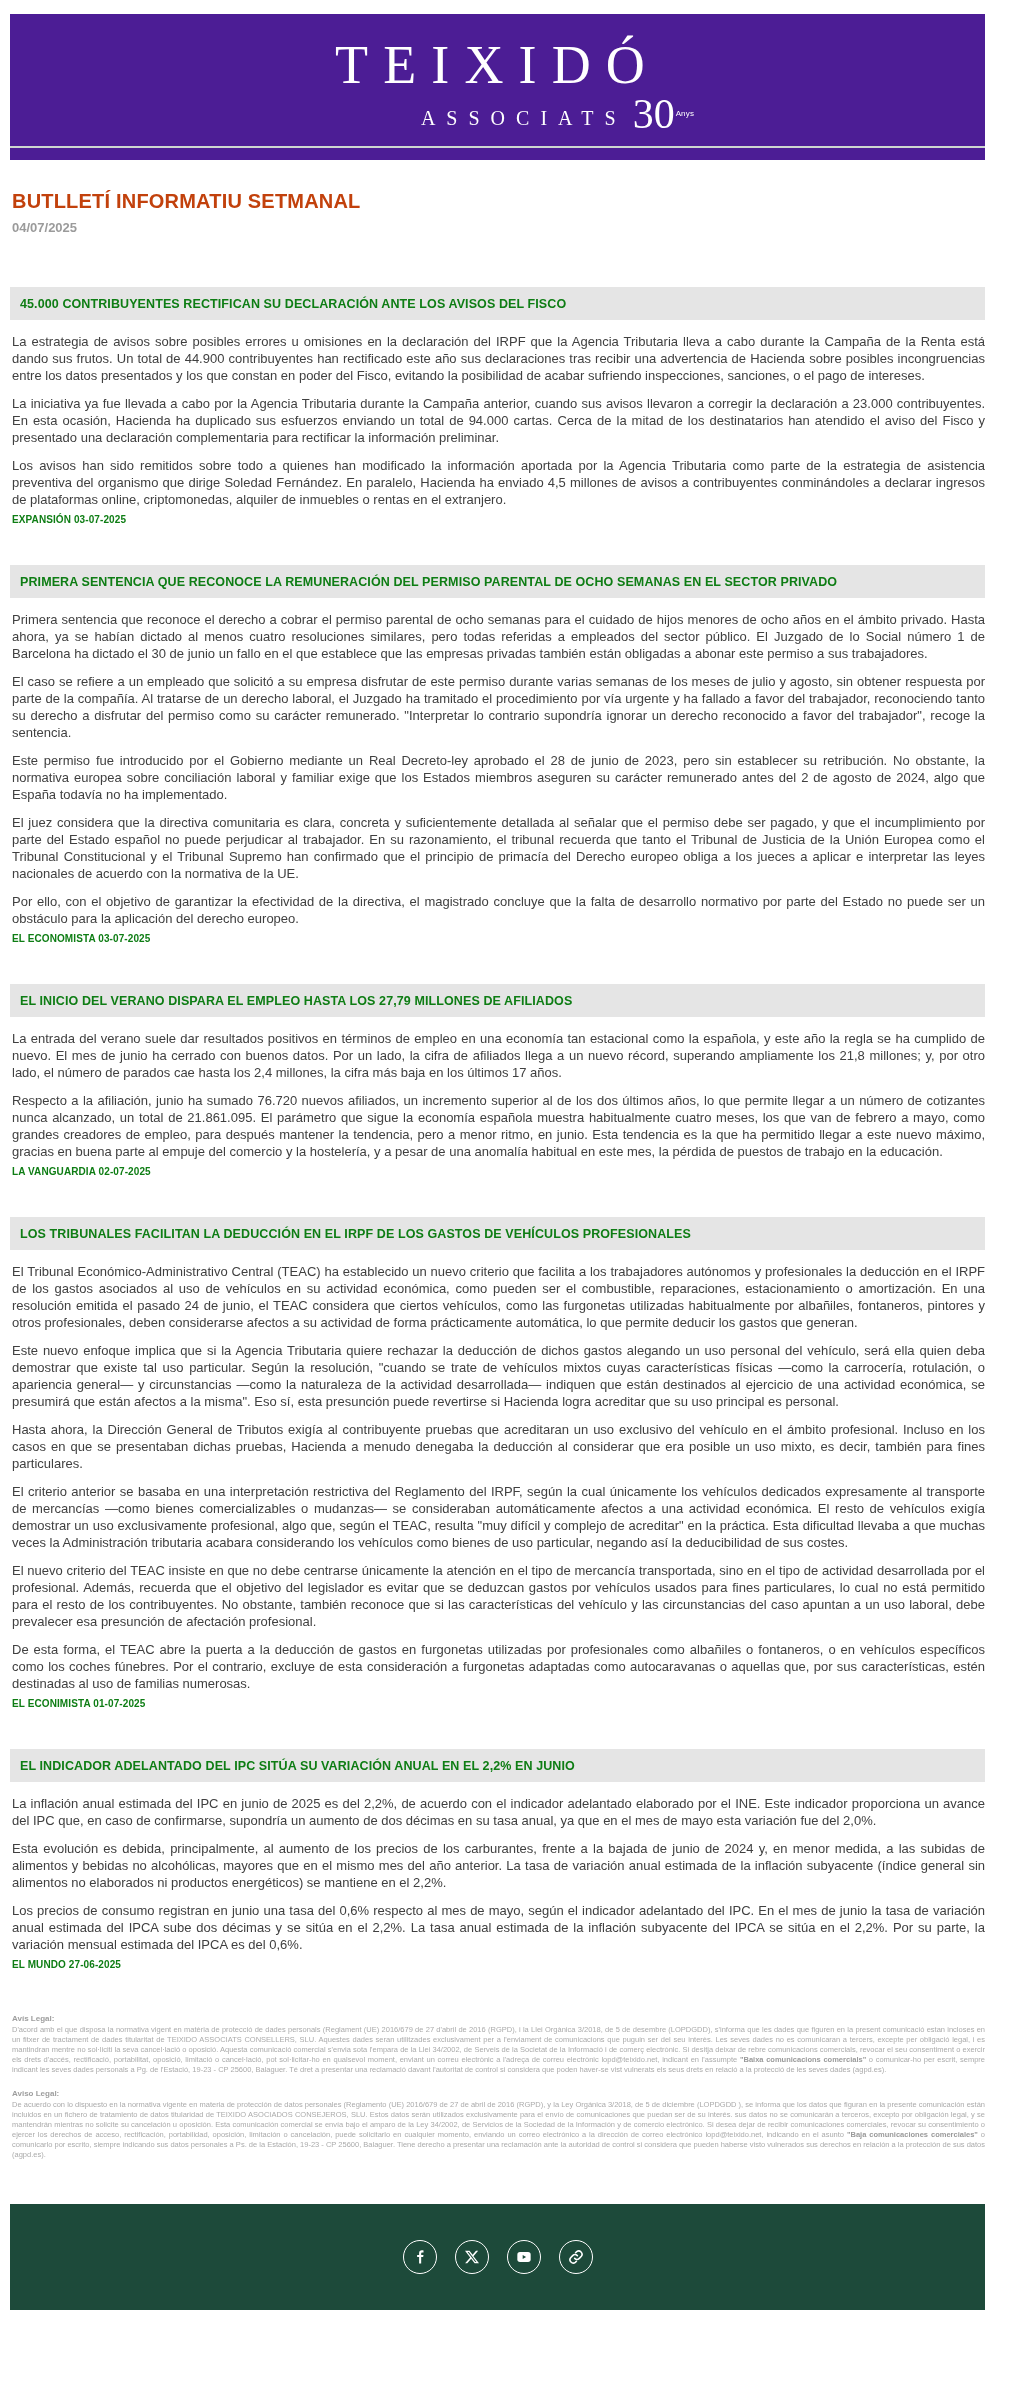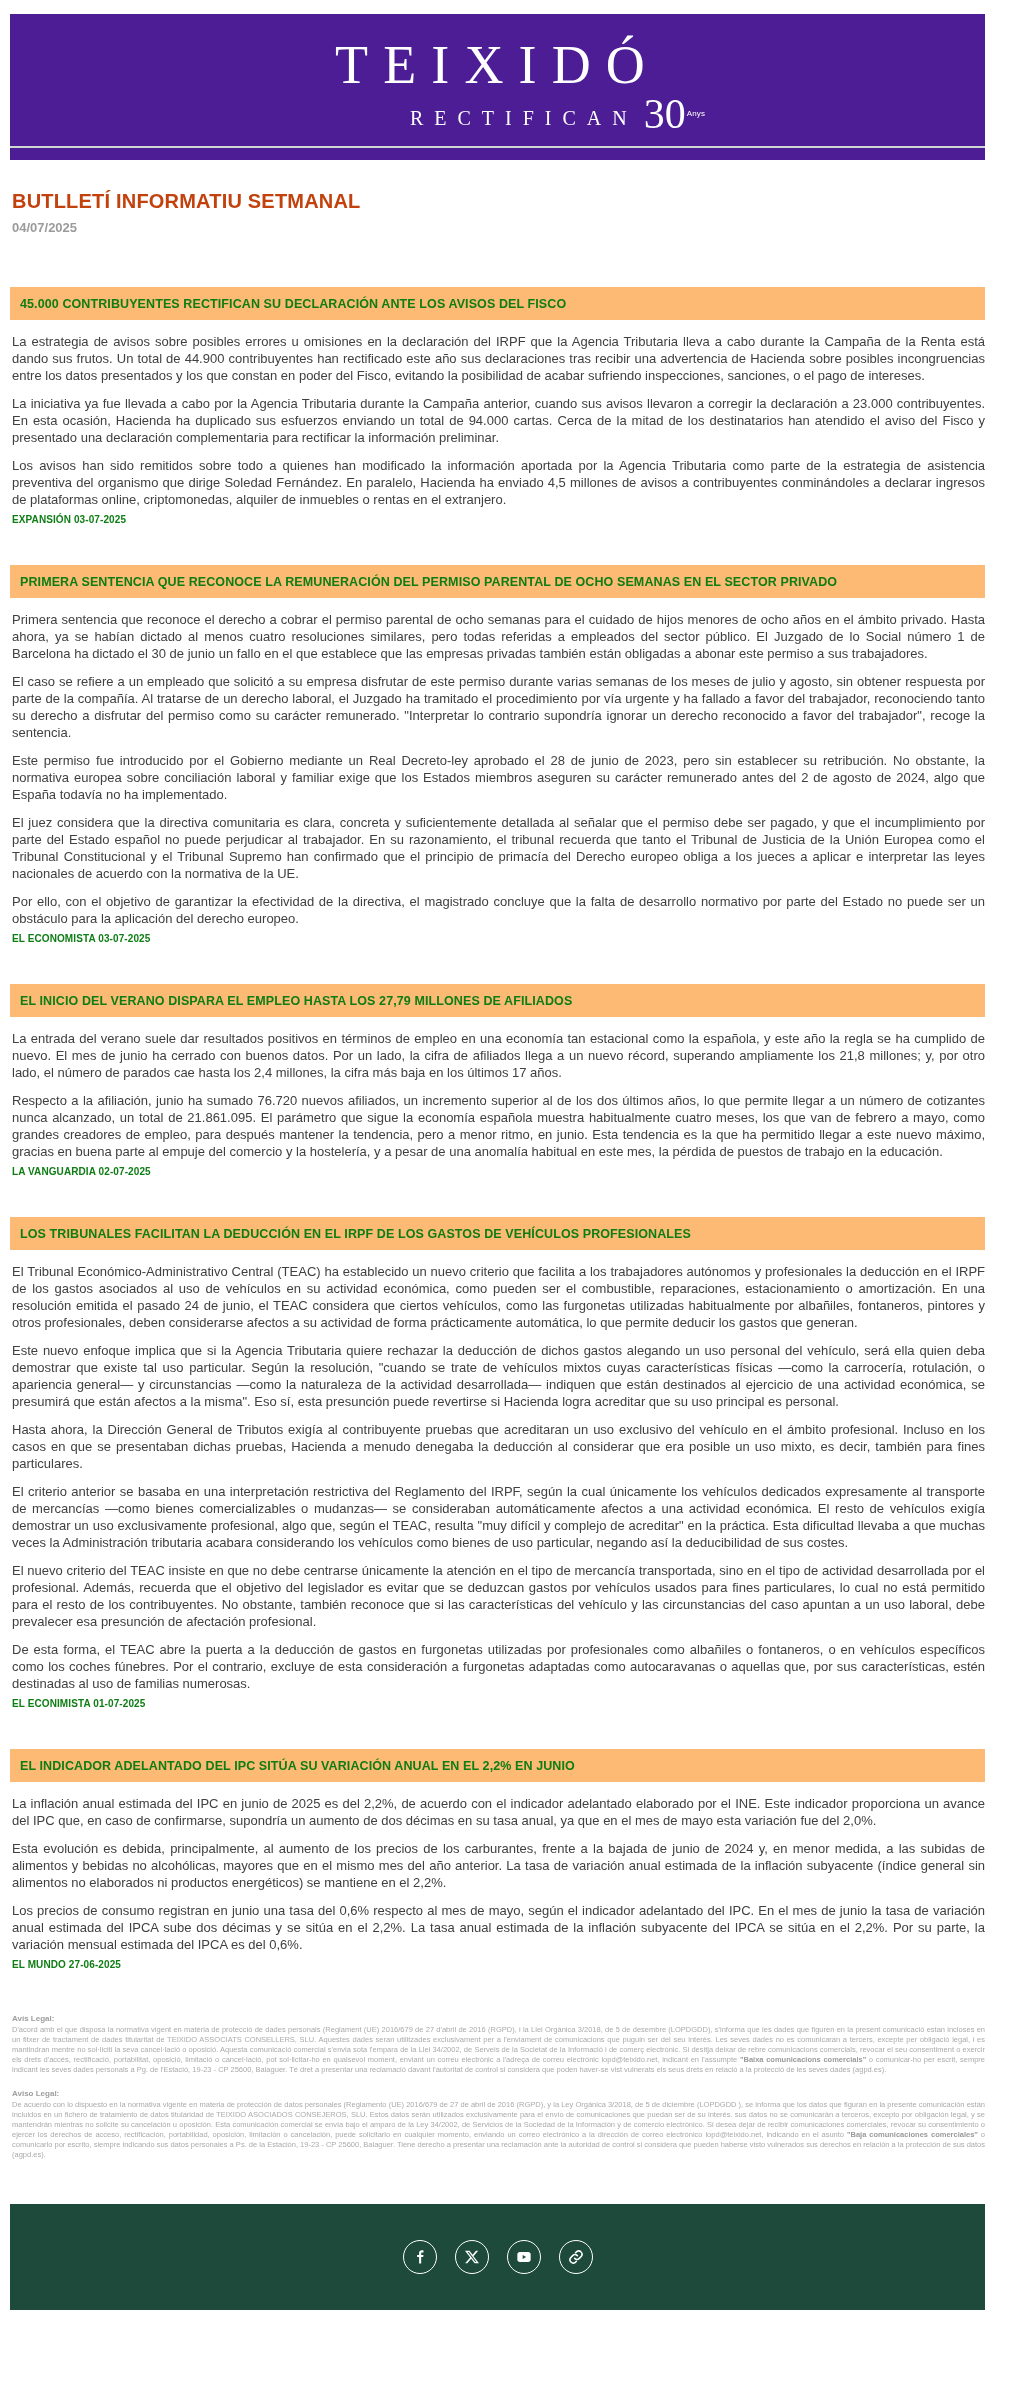--- a/index.html
+++ b/index.html
@@ -50,7 +50,7 @@
     <div class="logo">
       <div class="logo-main">TEIXIDÓ</div>
       <div class="logo-row2">
-        <span class="logo-sub">RECTIFICAN</span>
+        <span class="logo-sub">ASSOCIATS</span>
         <span class="logo-anniv">
           <span class="logo-anniv-num">30</span>
           <span class="logo-anniv-label">Anys</span>

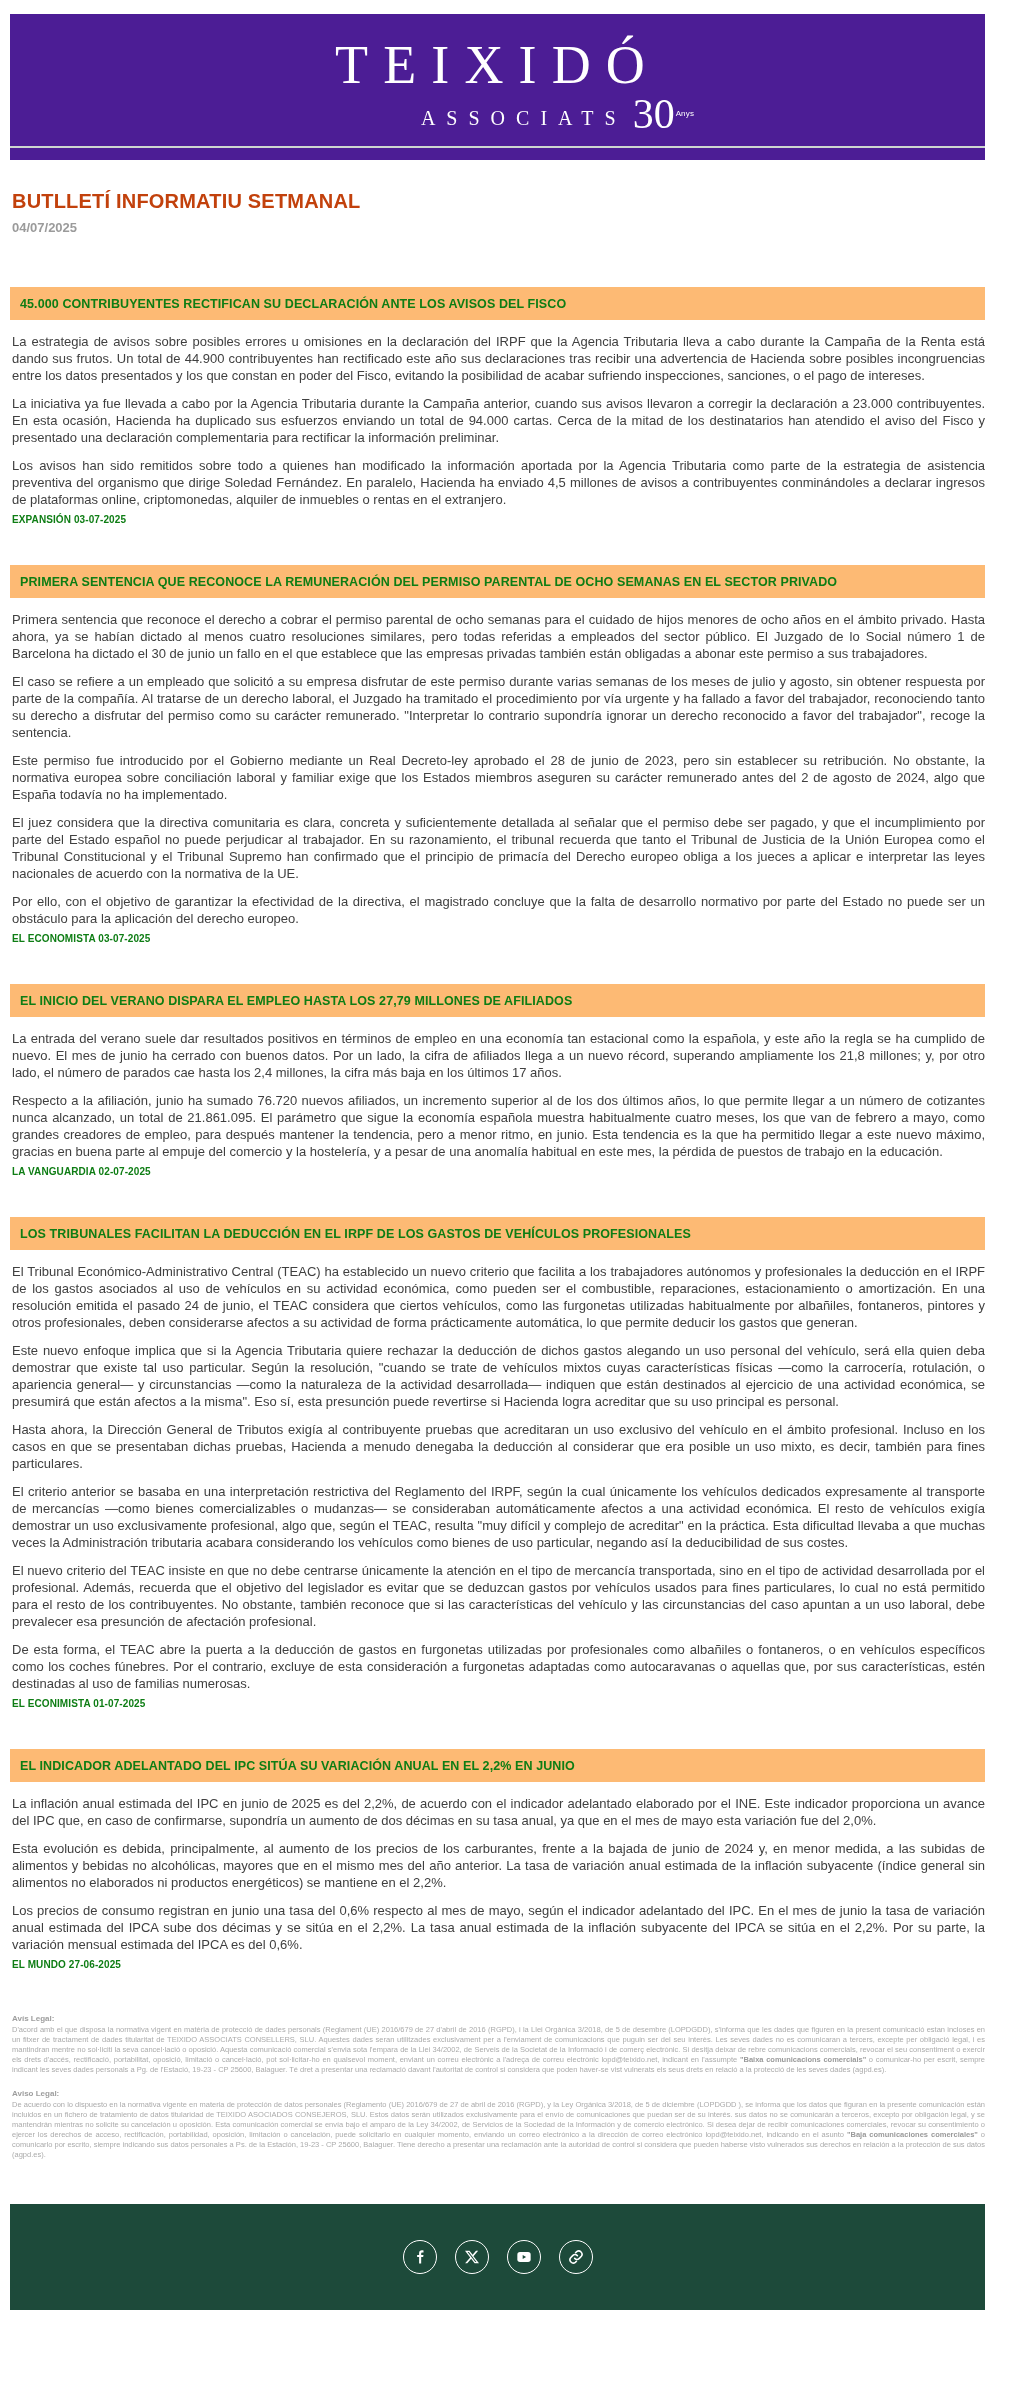--- a/index.html
+++ b/index.html
@@ -24,7 +24,7 @@
   
   #articles-container{margin-top:52px;}
   .article{margin-bottom:40px;}
-  .headline{margin:0 0 13px 0;background:#fdba74;color:#0e7d14;font-size:12.5px;font-weight:bold;padding:10px 10px 9px 10px;letter-spacing:0.1px;}
+  .headline{margin:0 0 13px 0;background:#e5e5e5;color:#0e7d14;font-size:12.5px;font-weight:bold;padding:10px 10px 9px 10px;letter-spacing:0.1px;}
   .article p{margin:0 0 11px 0;padding:0 0 0 2px;font-size:13px;line-height:17px;text-align:justify;color:#404040;}
   .article p:last-of-type{margin-bottom:6px;}
   .source{padding-left:2px;color:#0e7d14;font-size:10px;font-weight:bold;letter-spacing:0.1px;}

